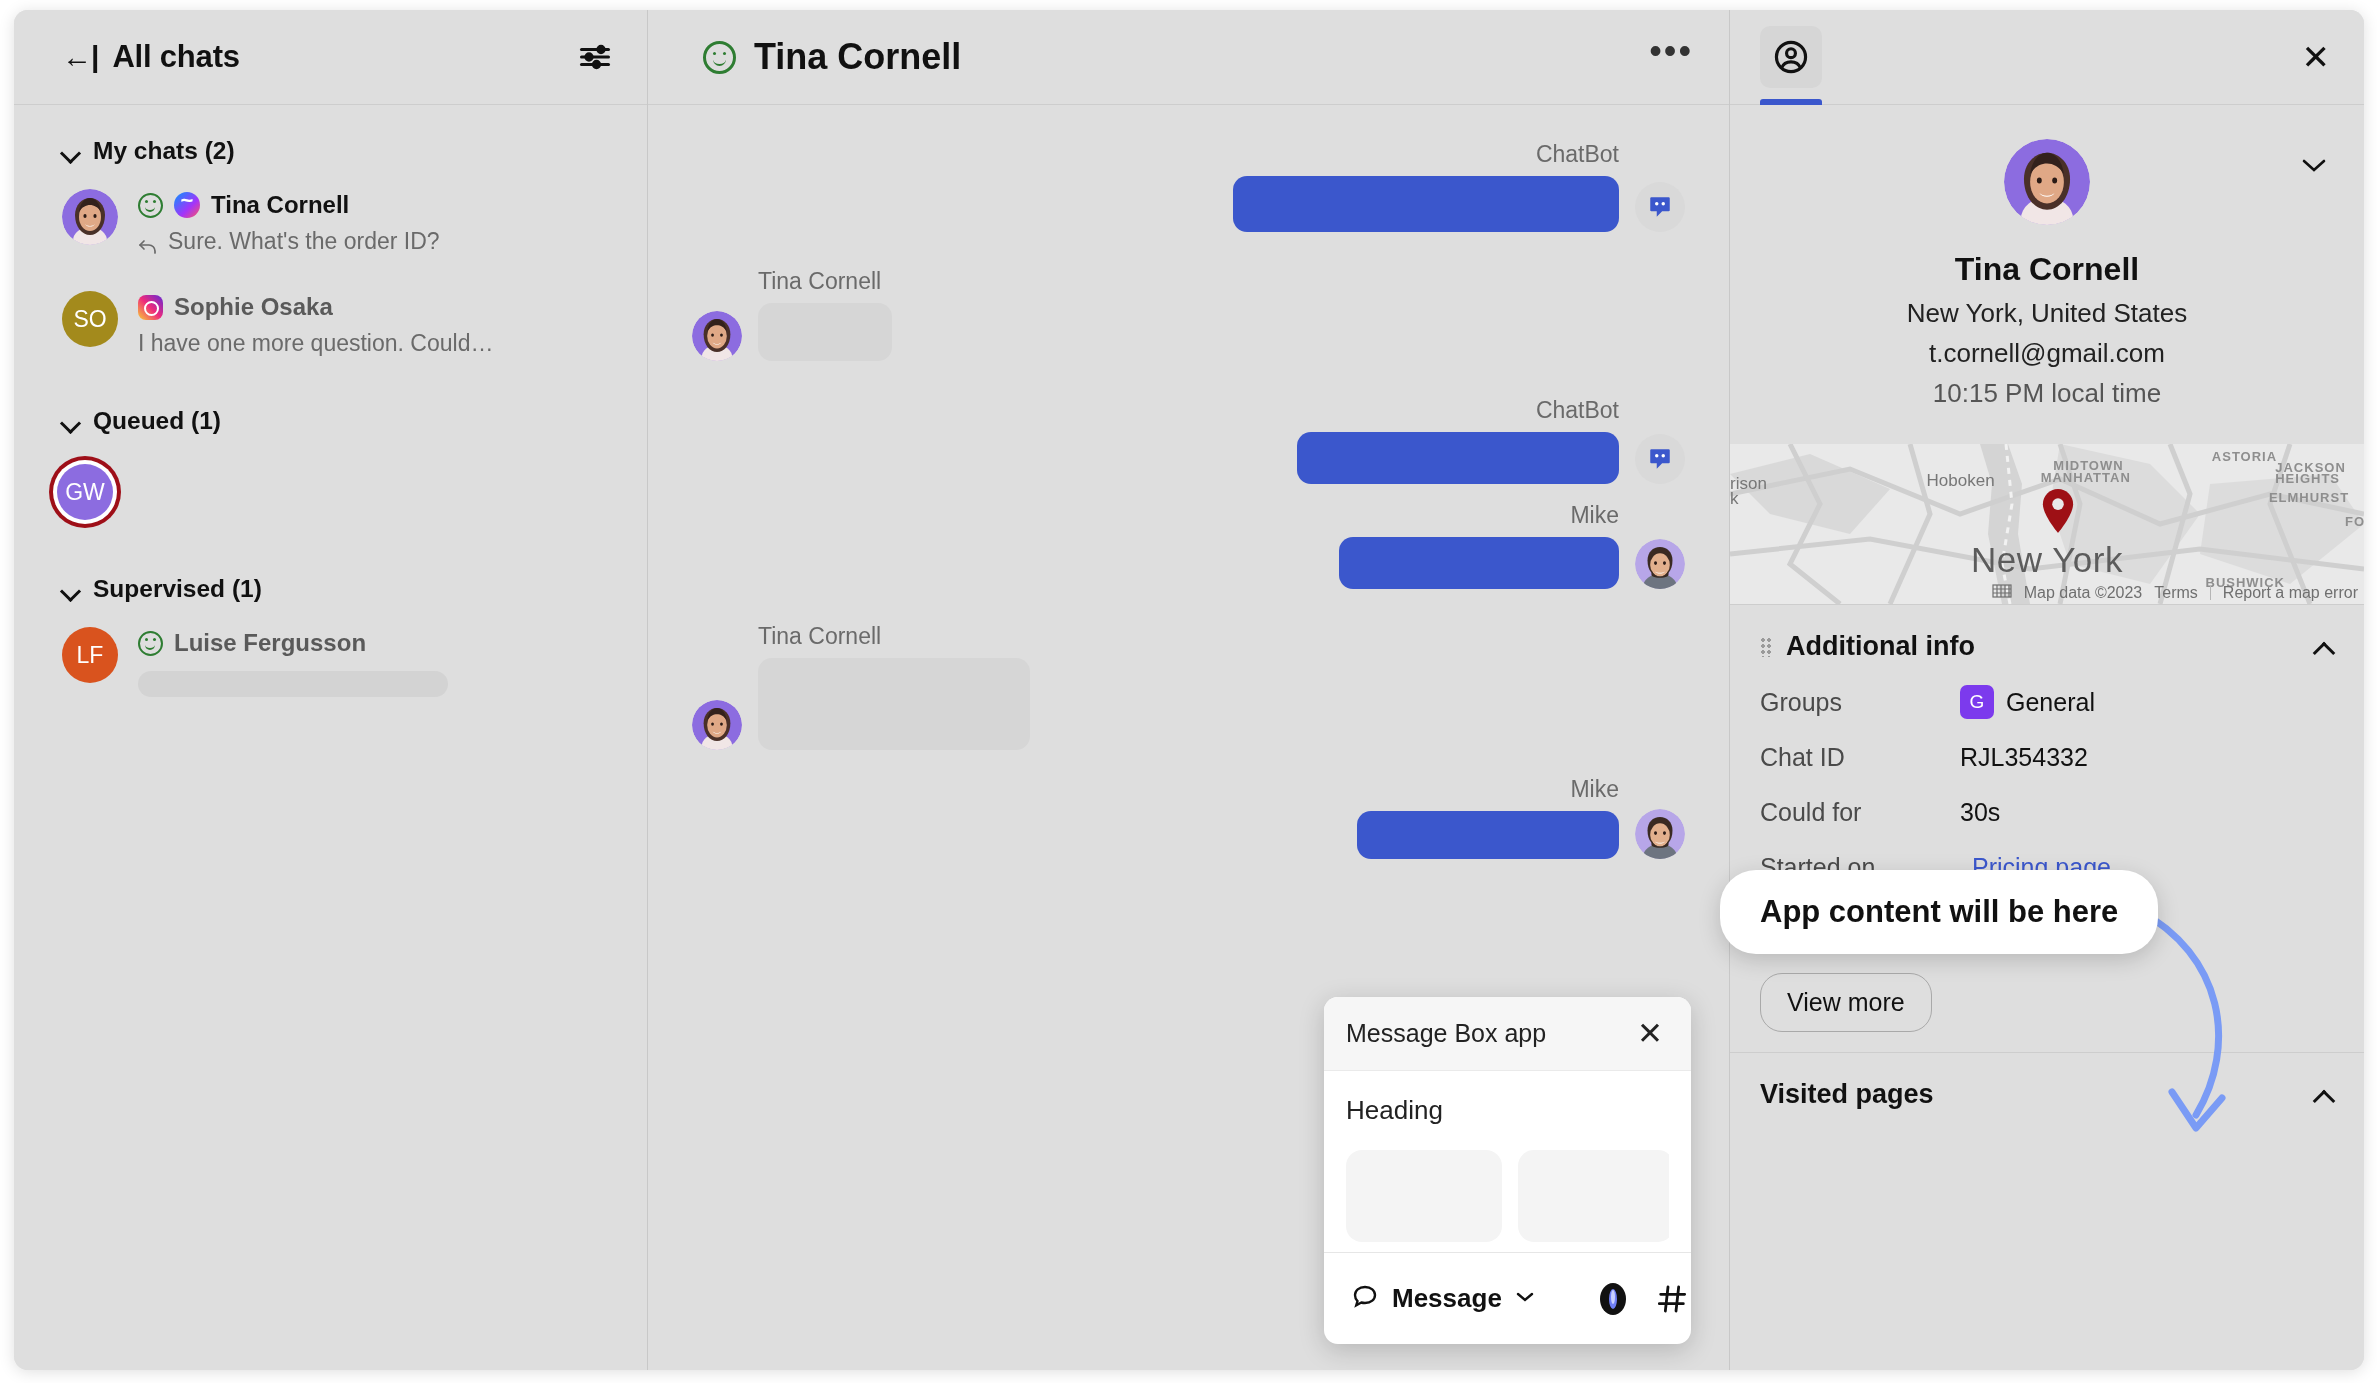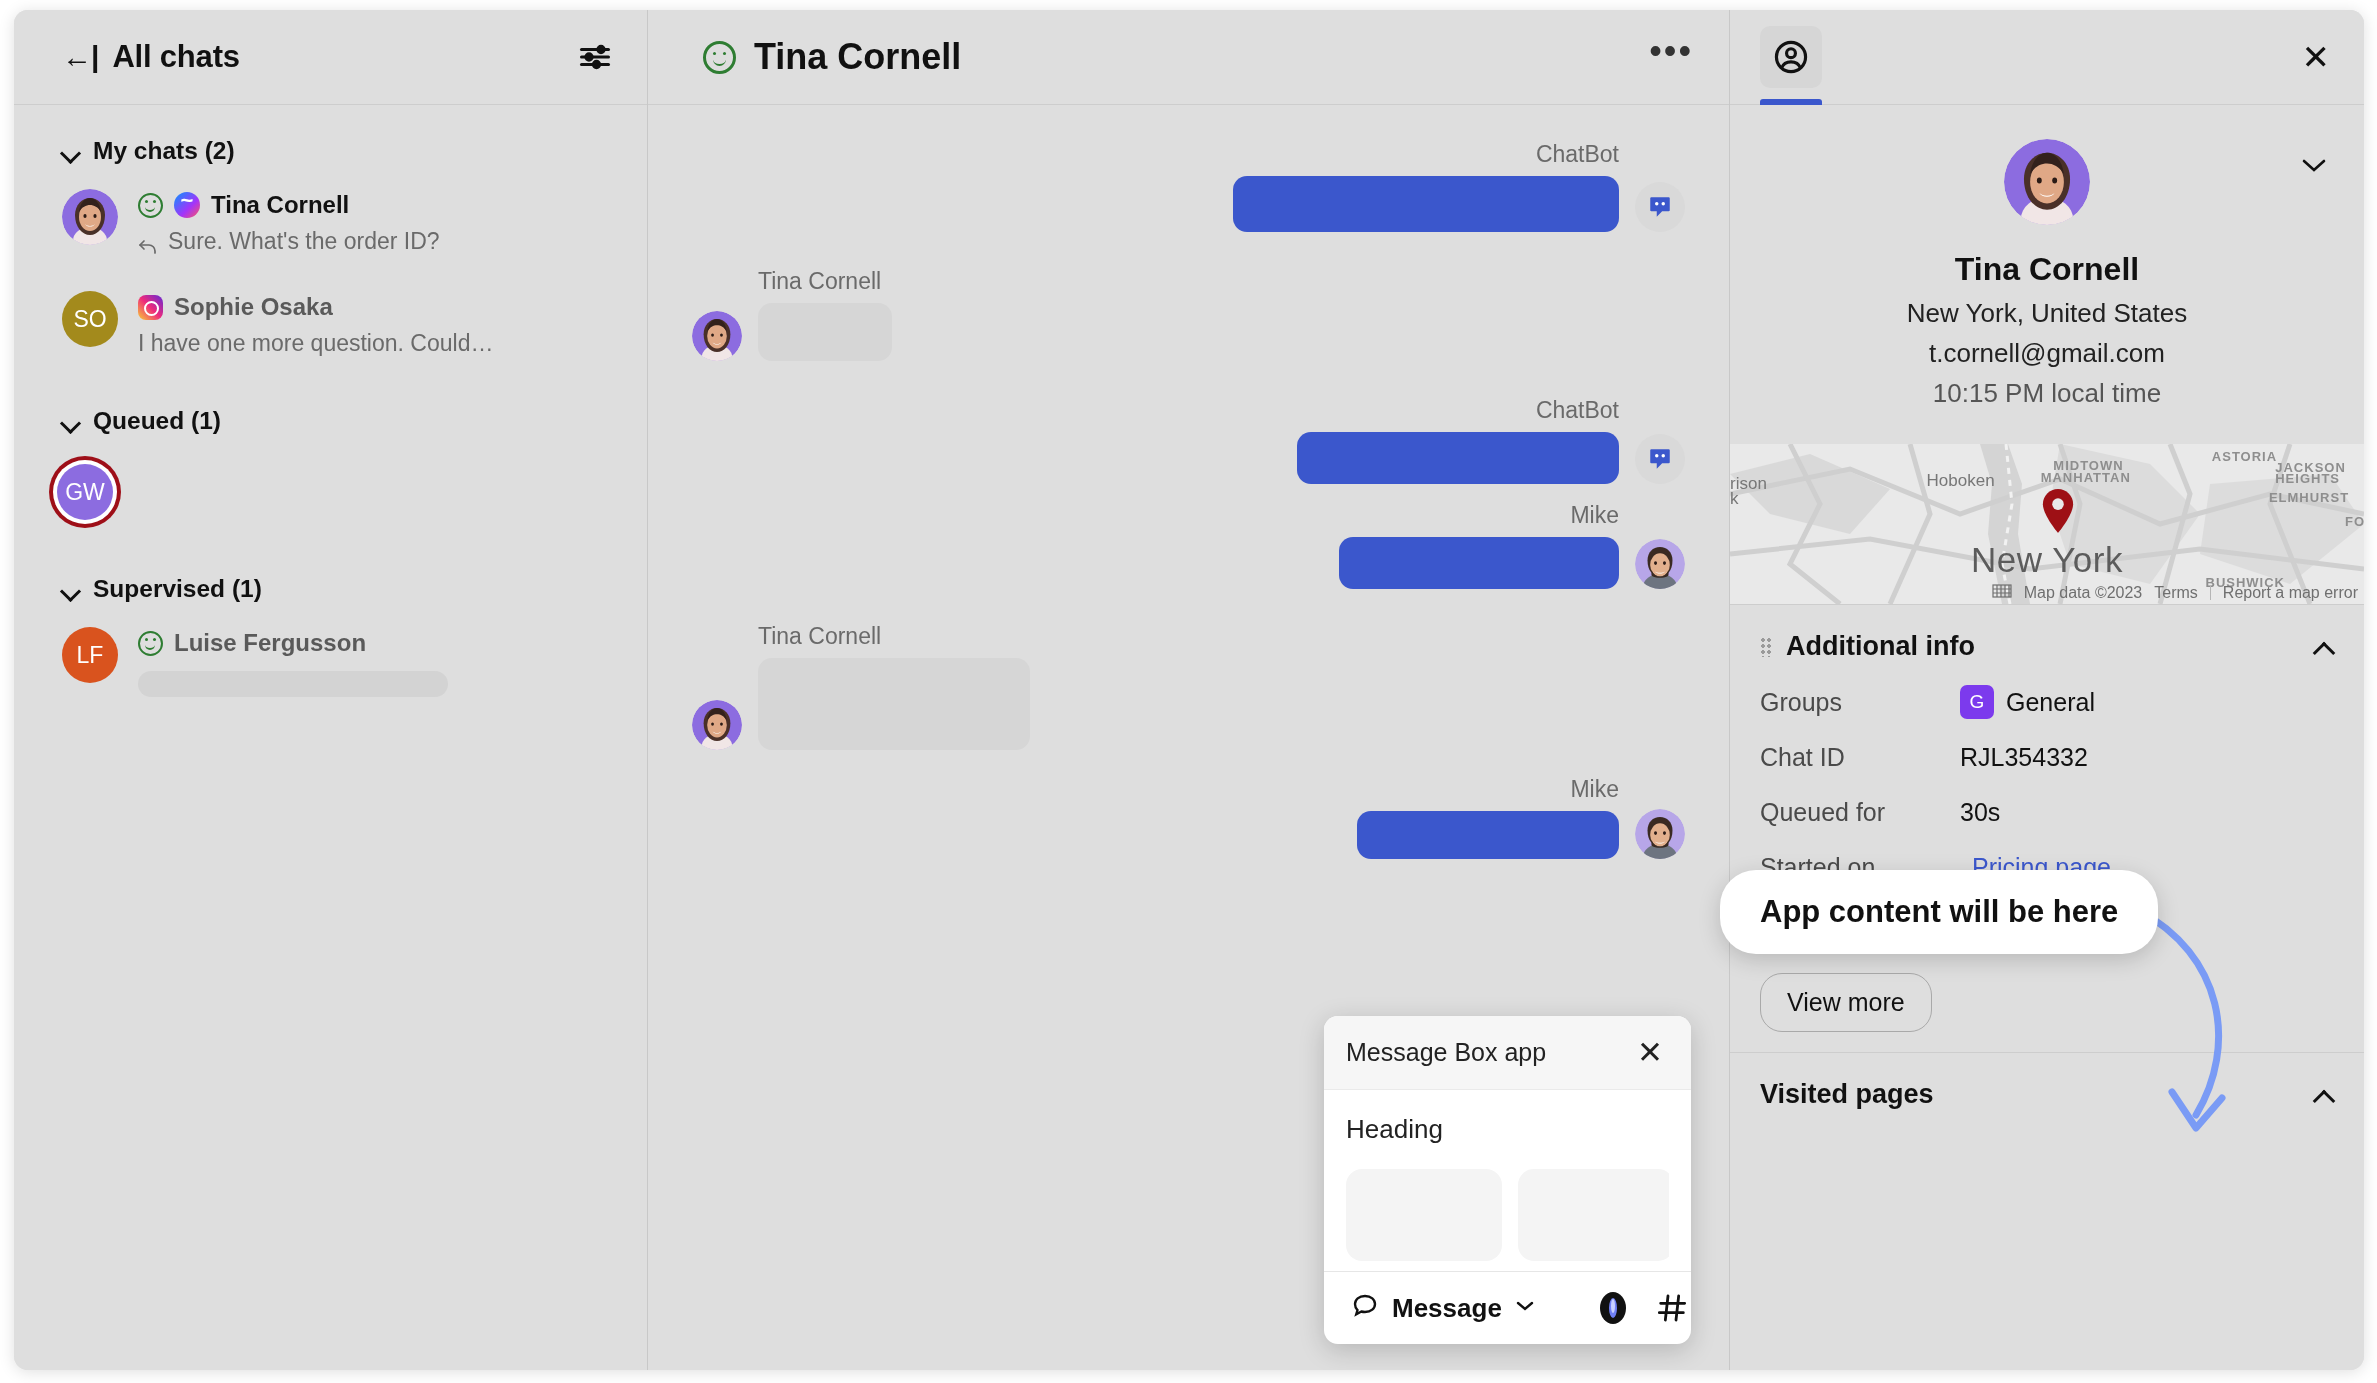--- a/index.html
+++ b/index.html
@@ -725,7 +725,7 @@
       </div>
 
       <div class="info-row">
-        <span class="info-key">Queued for</span>
+        <span class="info-key">Could for</span>
         <span class="info-val">30s</span>
       </div>
 

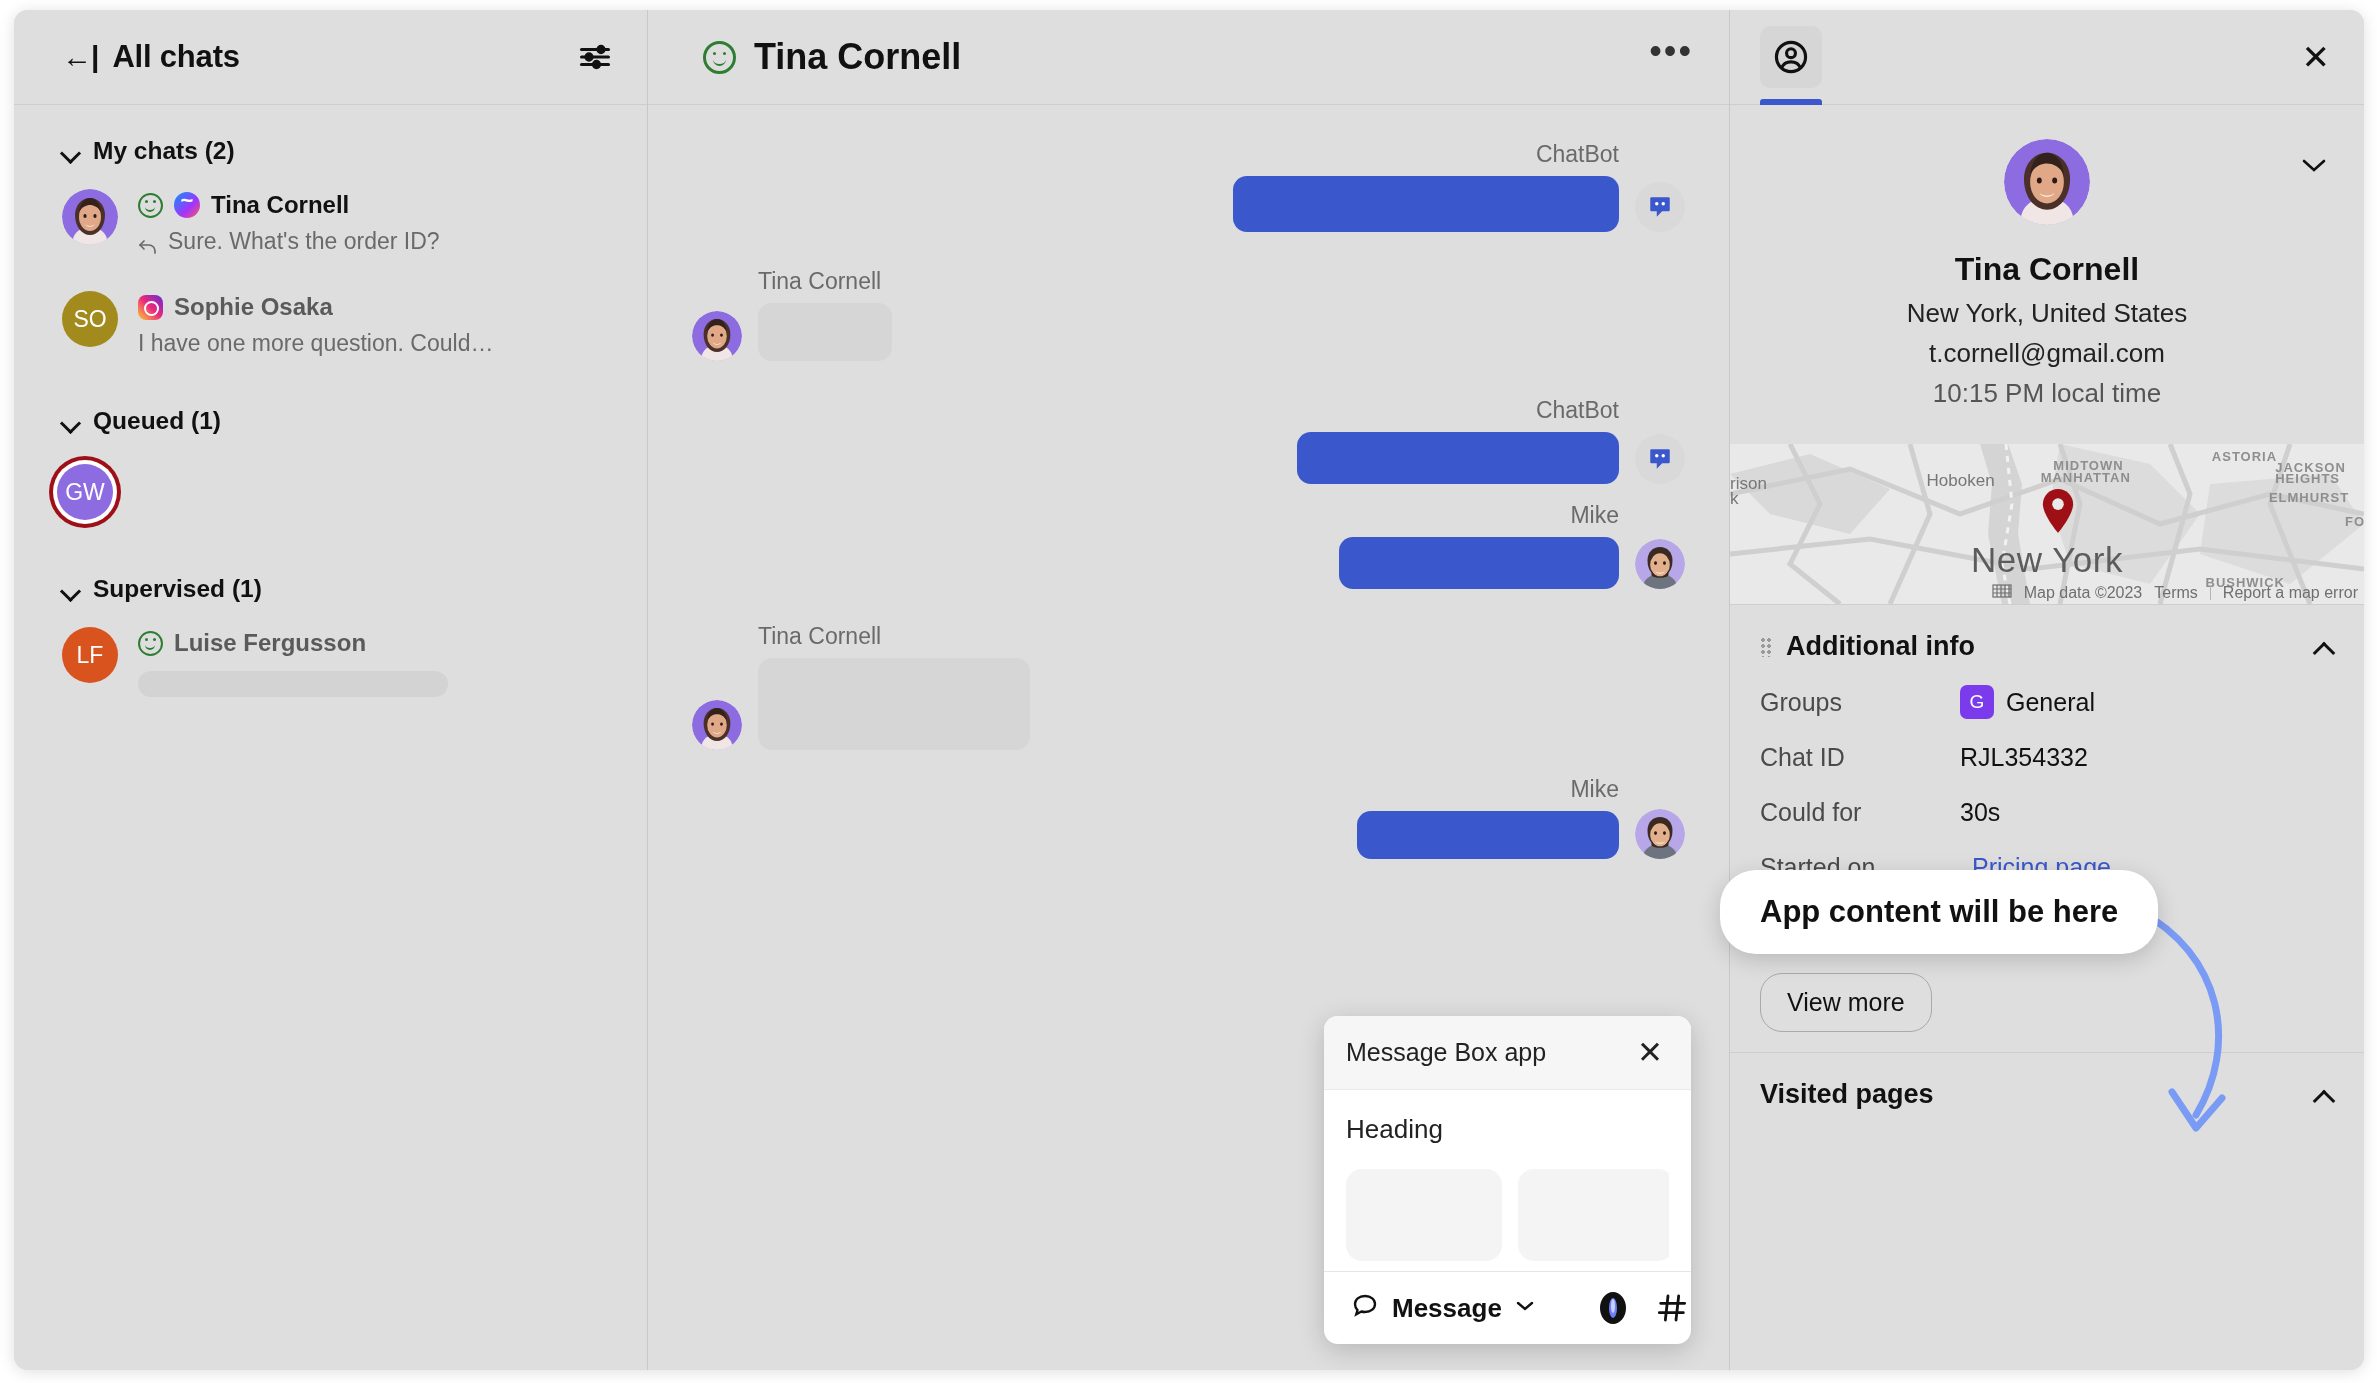--- a/index.html
+++ b/index.html
@@ -220,7 +220,7 @@
   }
   .mb-toolbar {
     border-top: 1px solid #e6e6e6;
-    height: 73px; display: flex; align-items: center;
+    height: 92px; display: flex; align-items: center;
     padding: 0 22px 0 26px; gap: 26px;
   }
   .mb-mode {

